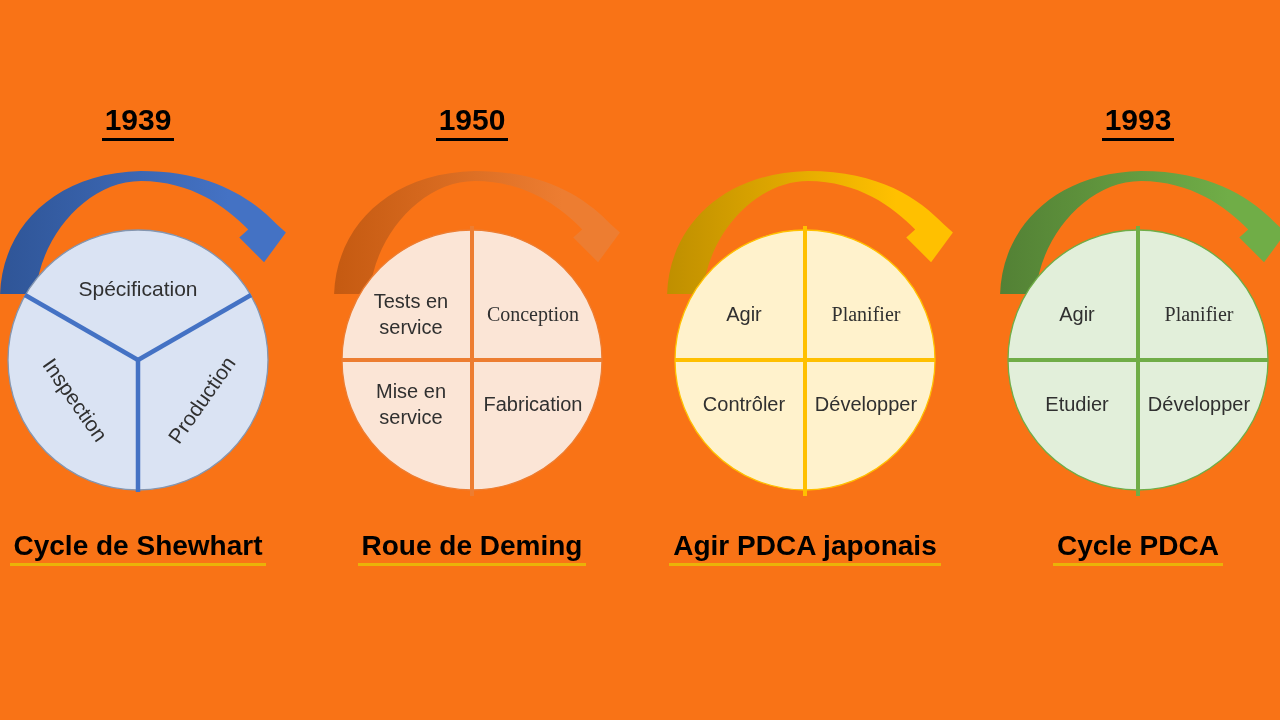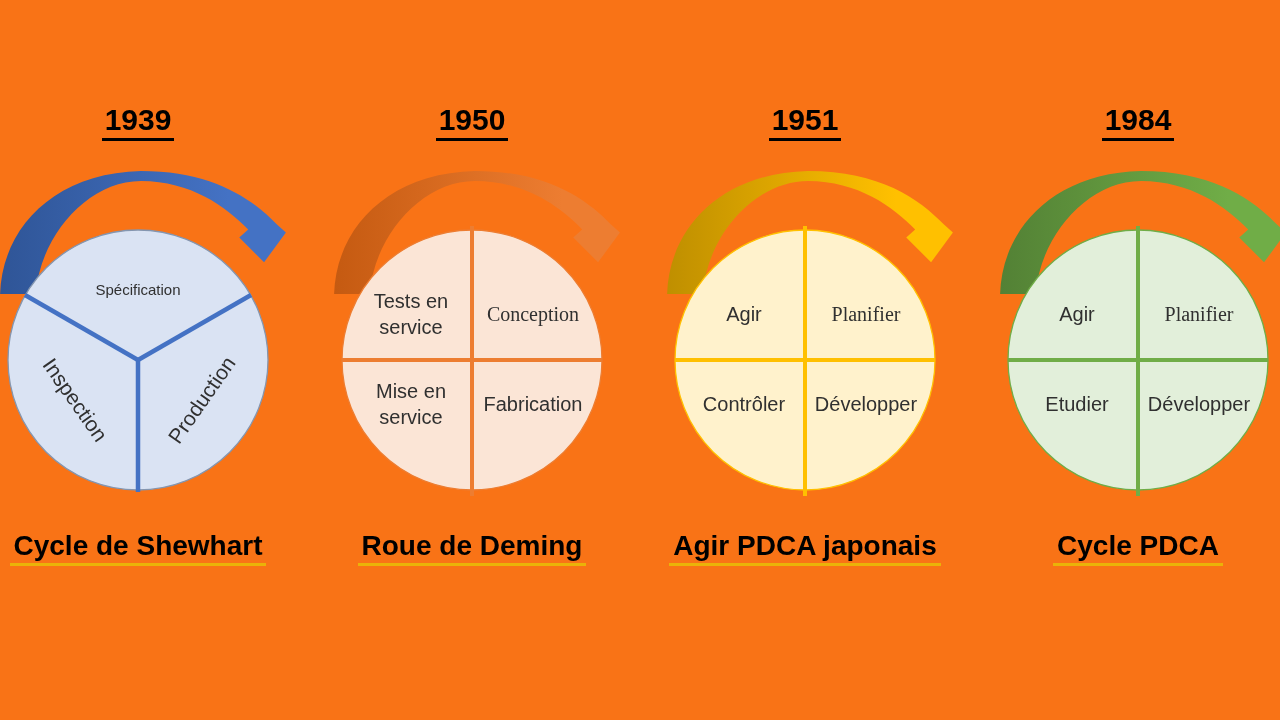--- a/index.html
+++ b/index.html
@@ -98,7 +98,6 @@
   </section>
 
   <section class="panel" style="left: 645px; --arrow-tail: #bf8f00; --arrow-head: #ffc000; --circle-fill: #fff2cc; --circle-outline: #ffc000; --divider: #ffc000;">
-    <div class="year"><span>1951</span></div>
     <svg class="arrow" viewBox="0 0 296 132">
       <defs>
         <linearGradient id="grad-p2" x1="0" y1="0" x2="1" y2="0">

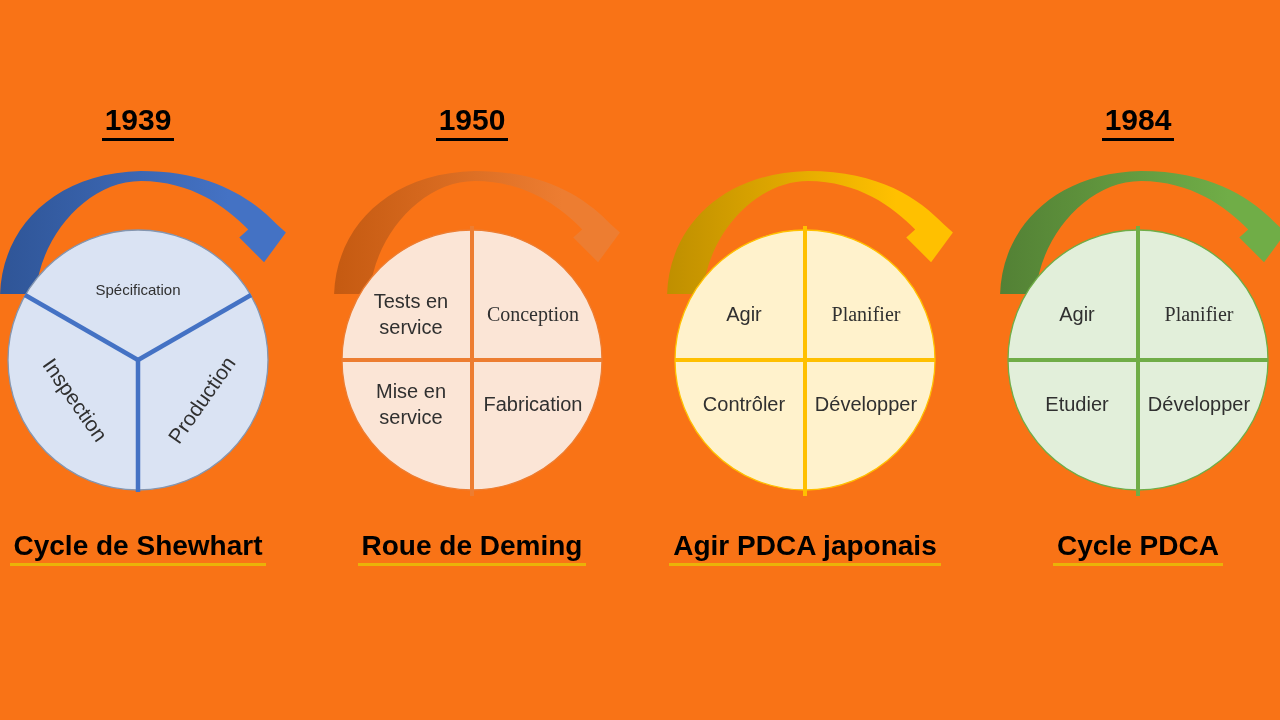--- a/index.html
+++ b/index.html
@@ -120,7 +120,7 @@
   </section>
 
   <section class="panel" style="left: 978px; --arrow-tail: #538135; --arrow-head: #70ad47; --circle-fill: #e2efda; --circle-outline: #70ad47; --divider: #70ad47;">
-    <div class="year"><span>1984</span></div>
+    <div class="year"><span>1993</span></div>
     <svg class="arrow" viewBox="0 0 296 132">
       <defs>
         <linearGradient id="grad-p3" x1="0" y1="0" x2="1" y2="0">

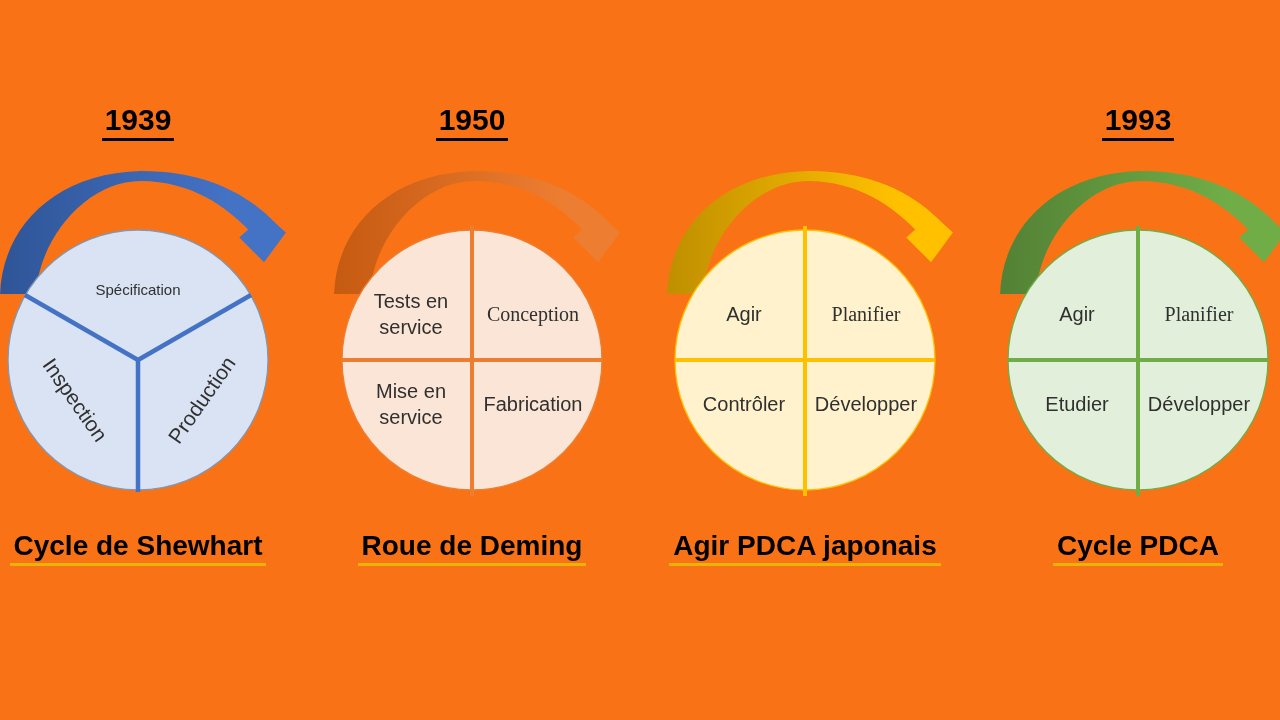--- a/index.html
+++ b/index.html
@@ -30,7 +30,7 @@
   .seg-top{
     position:absolute;left:50px;top:272px;width:220px;height:34px;
     display:flex;align-items:center;justify-content:center;
-    font-size:15px;color:#303030;
+    font-size:21px;color:#303030;
   }
   .seg-rot{
     position:absolute;width:130px;height:28px;display:flex;align-items:center;

